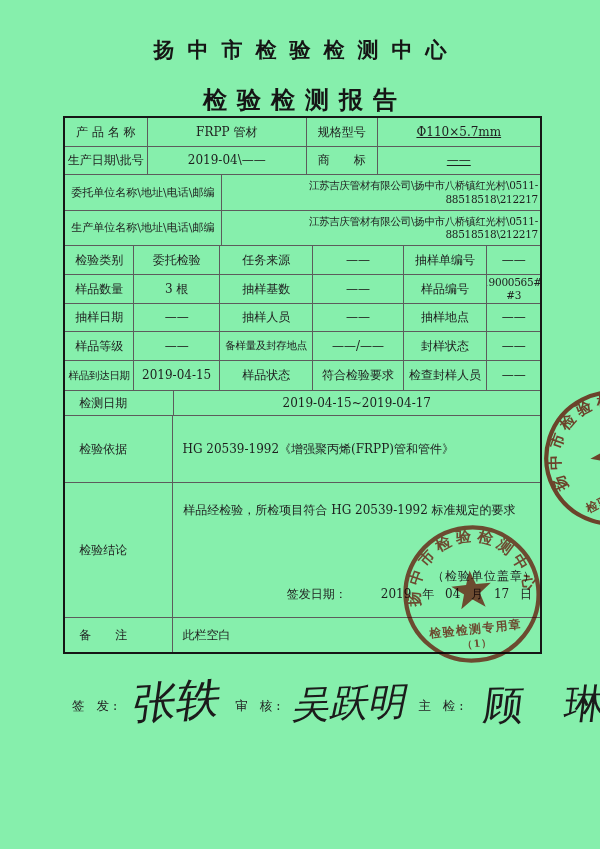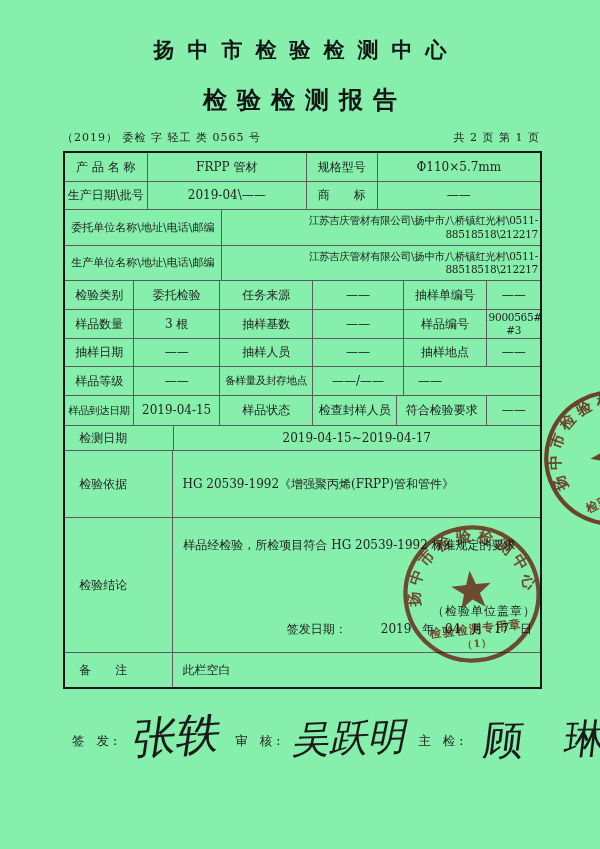--- a/index.html
+++ b/index.html
@@ -61,10 +61,6 @@
   <div class="header">
     <div class="org-name">扬中市检验检测中心</div>
     <div class="report-title">检验检测报告</div>
-    <div class="meta-row">
-      <span>（2019） 委检 字 轻工 类 0565 号</span>
-      <span>共 2 页 第 1 页</span>
-    </div>
   </div>
 
   <div class="rtable">

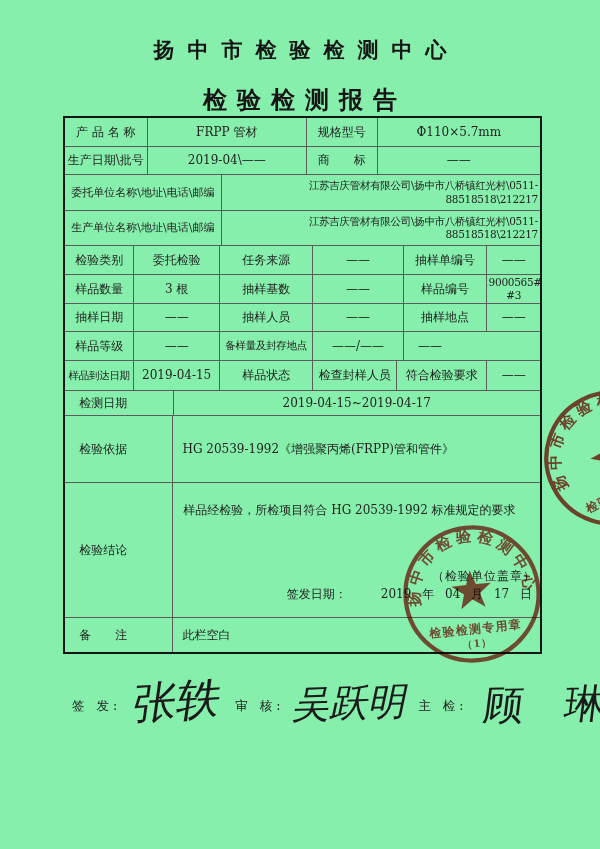--- a/index.html
+++ b/index.html
@@ -25,7 +25,7 @@
   .tiny { font-size:10.5px; letter-spacing:-0.3px; }
 
   
-  .w17 { width:17.2%; } .w33 { width:33.5%; } .w15 { width:14.9%; } .w34 { width:34.4%; }
+  .w17 { width:17.2%; } .w33 { width:33.5%; } .w15 { width:14.9%; } .w34 { width:34.4%;text-decoration:underline; }
   .w32 { width:32.8%; } .w67 { width:67.2%; }
   .a1 { width:14.4%;font-family:Liberation Serif, serif; } .a2 { width:18.0%; } .a3 { width:19.7%; } .a4 { width:19.0%; } .a5 { width:17.6%; } .a6 { width:11.3%; }
   .wrest { width:82.8%;margin-left:31px; }

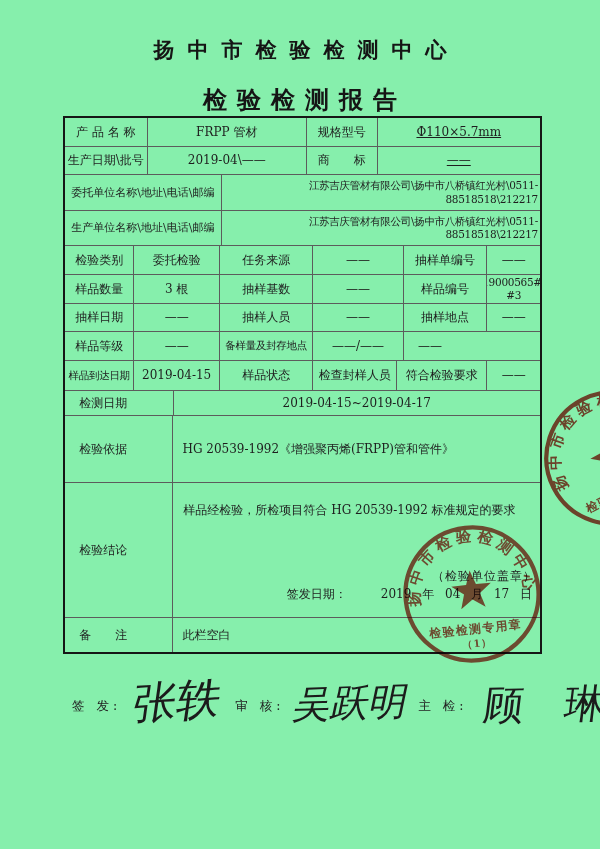--- a/index.html
+++ b/index.html
@@ -121,6 +121,7 @@
       <div class="c a2">——</div>
       <div class="c a3 tiny">备样量及封存地点</div>
       <div class="c a4">——/——</div>
+      <div class="c a5">封样状态</div>
       <div class="c a6">——</div>
     </div>
 

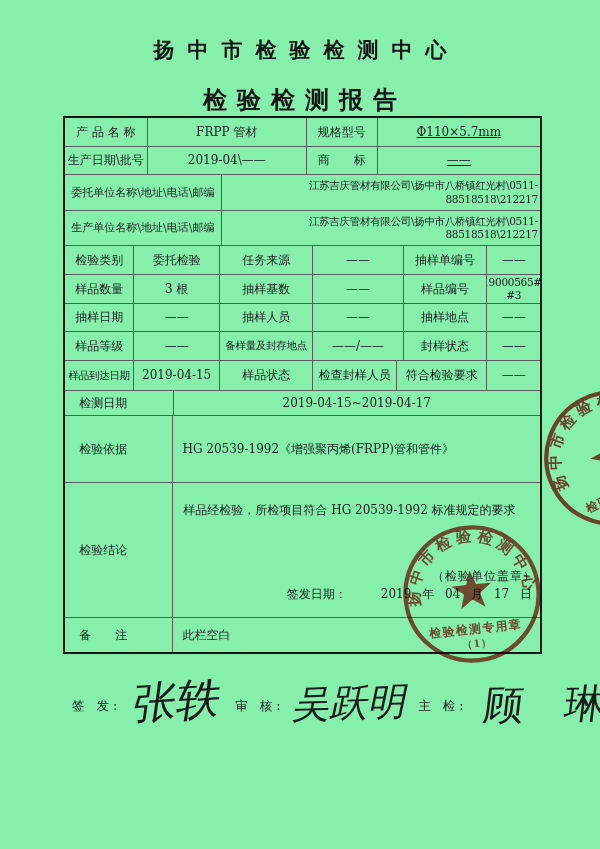--- a/index.html
+++ b/index.html
@@ -129,8 +129,8 @@
       <div class="c a1 tiny">样品到达日期</div>
       <div class="c a2">2019-04-15</div>
       <div class="c a3">样品状态</div>
+      <div class="c a4">符合检验要求</div>
       <div class="c a5">检查封样人员</div>
-      <div class="c a4">符合检验要求</div>
       <div class="c a6">——</div>
     </div>
 

